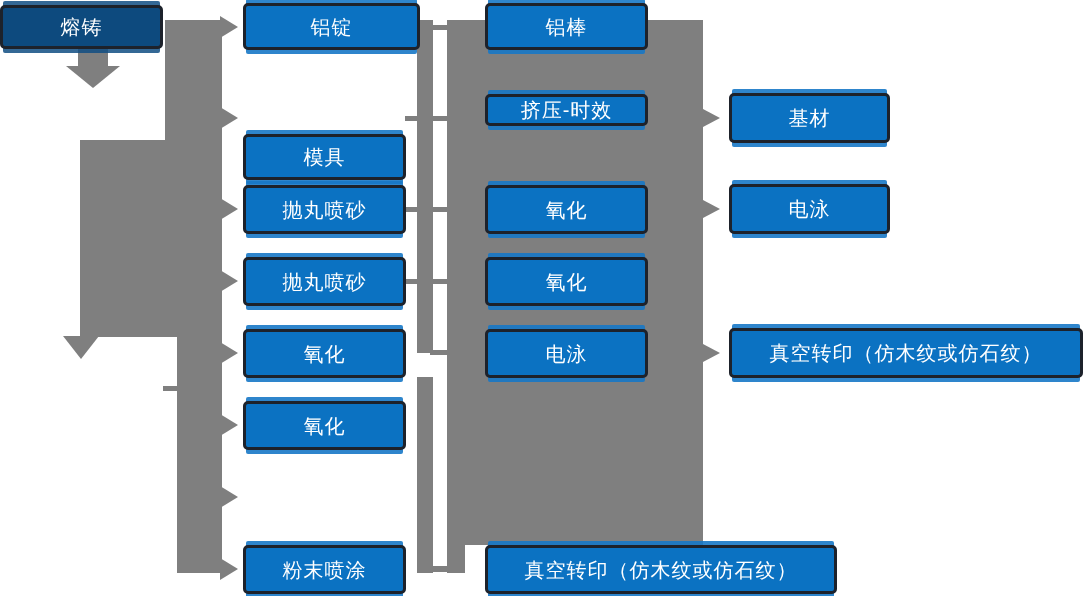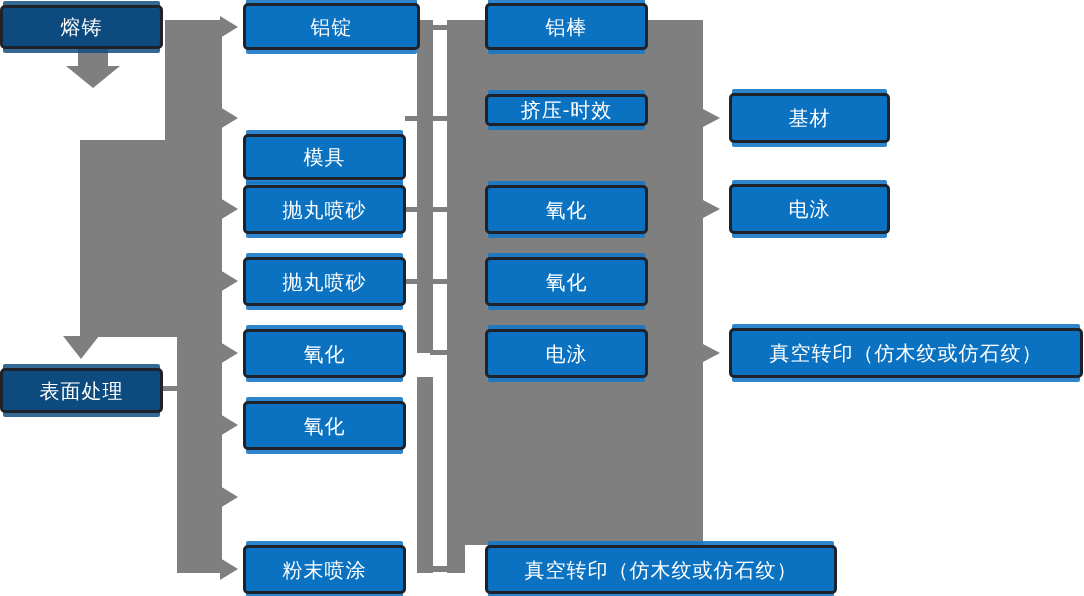--- a/index.html
+++ b/index.html
@@ -65,7 +65,6 @@
   <div class="tri tri-r-sm" style="left:703px;top:344px;"></div>
 
   <div class="node navy" style="left:0px;top:5px;width:163px;height:44px;">熔铸</div>
-  <div class="node navy" style="left:0px;top:368px;width:163px;height:45px;">表面处理</div>
 
   <div class="node bright" style="left:243px;top:3px;width:177px;height:47px;">铝锭</div>
   <div class="node bright" style="left:243px;top:94px;width:163px;height:46px;margin-top:40px;">模具</div>

